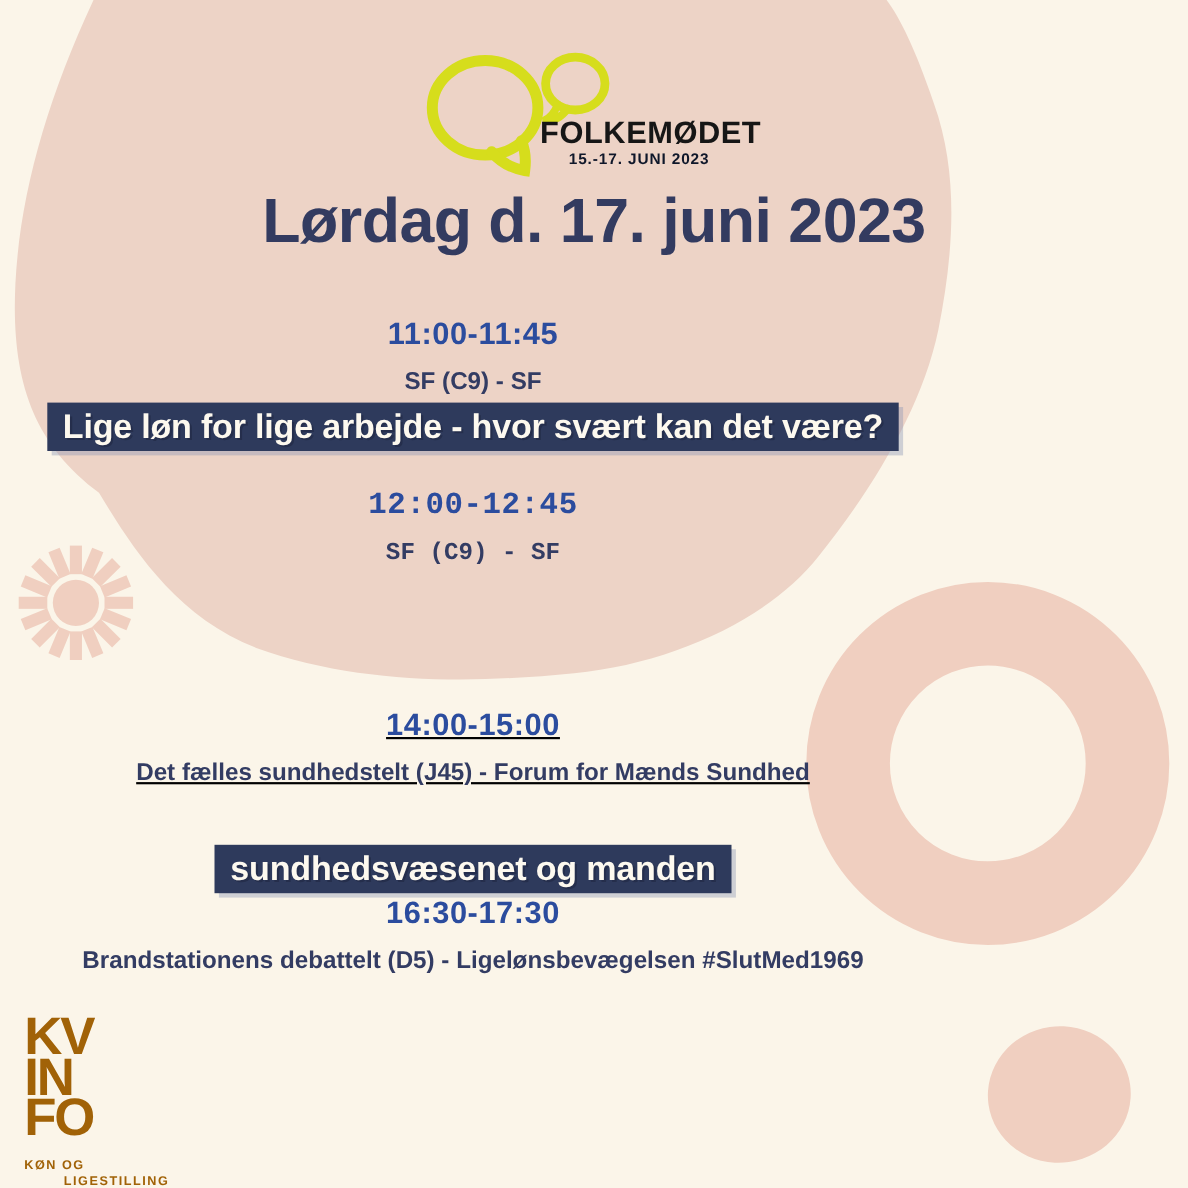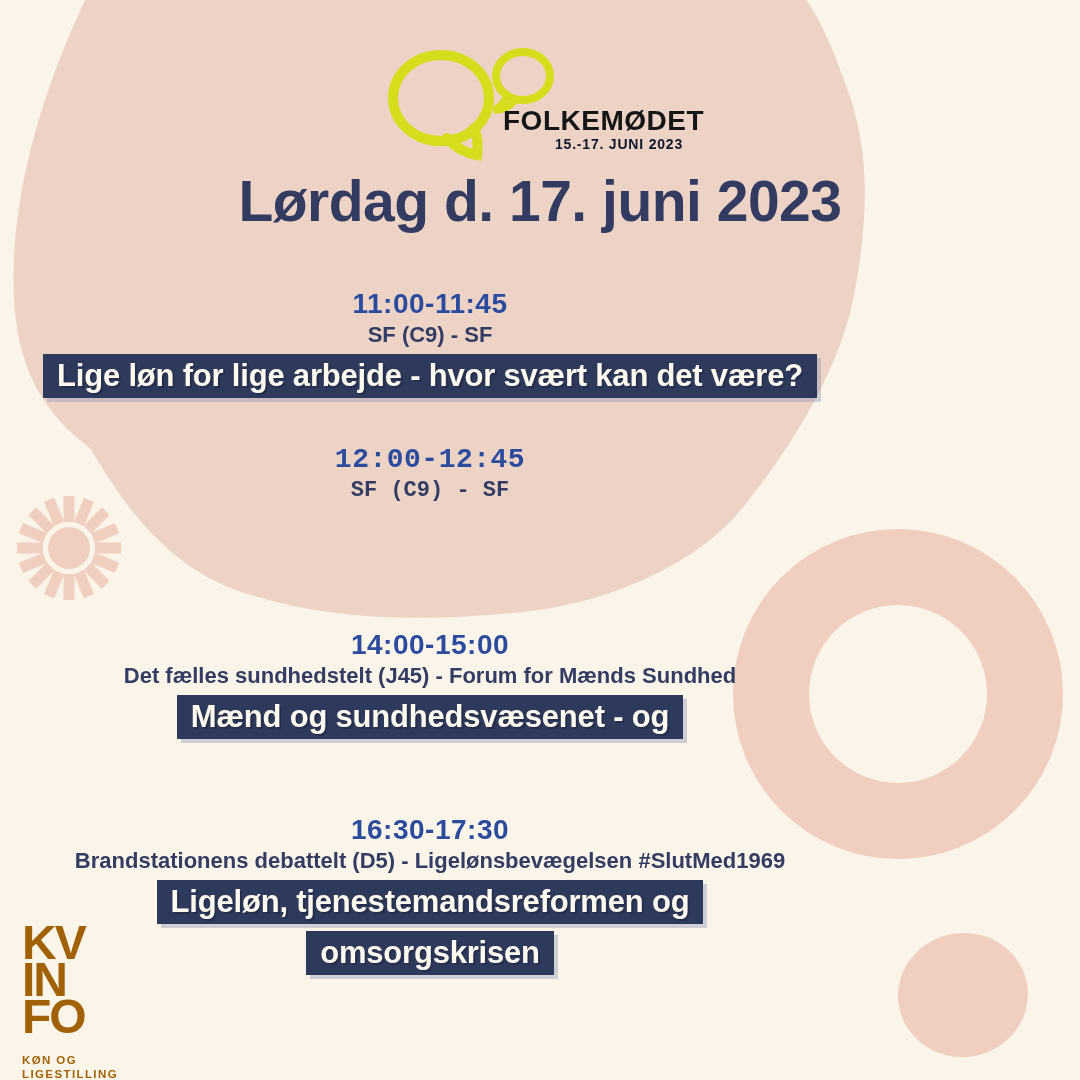--- a/index.html
+++ b/index.html
@@ -12,7 +12,7 @@
   
   .logo{position:absolute;left:383px;top:44px;width:300px;height:115px;}
   .logo svg{position:absolute;left:0;top:2px;}
-  .logo-text{position:absolute;left:120px;top:62px;width:180px;text-align:right;}
+  .logo-text{position:absolute;left:108px;top:62px;width:180px;text-align:center;}
   .brand{
     font-size:28px;font-weight:800;color:#161616;letter-spacing:.5px;
     line-height:30px;white-space:nowrap;

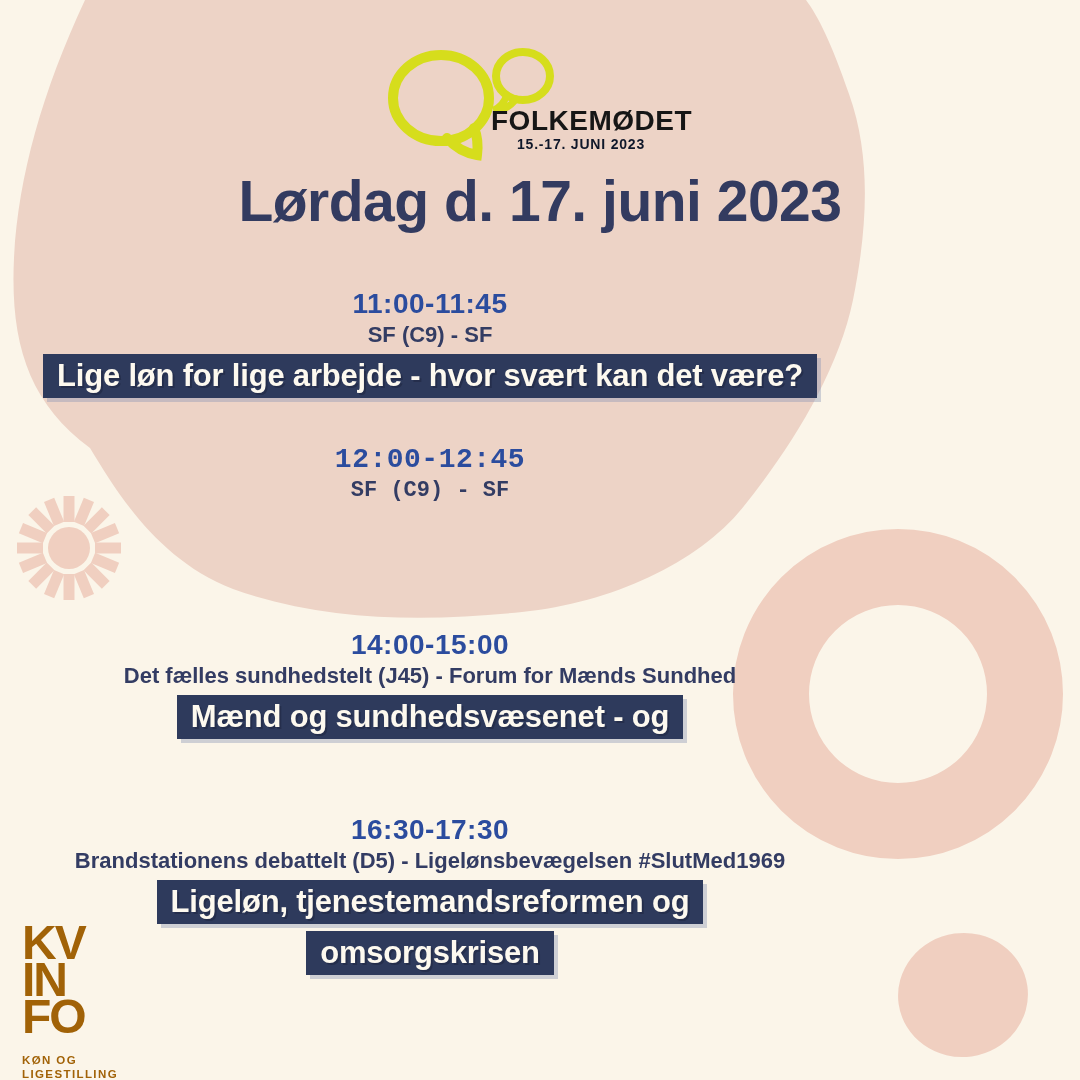--- a/index.html
+++ b/index.html
@@ -32,7 +32,7 @@
     font-size:28px;font-weight:800;color:#2b4c9e;letter-spacing:.5px;line-height:32px;
   }
   .event .loc{
-    font-size:22px;font-weight:700;color:#333c63;line-height:25px;margin-top:2px;
+    font-size:22px;font-weight:700;color:#333c63;line-height:25px;margin-top:14px;
   }
   .event .titles{margin-top:6px;line-height:47px;}
   .event .titles .bar{

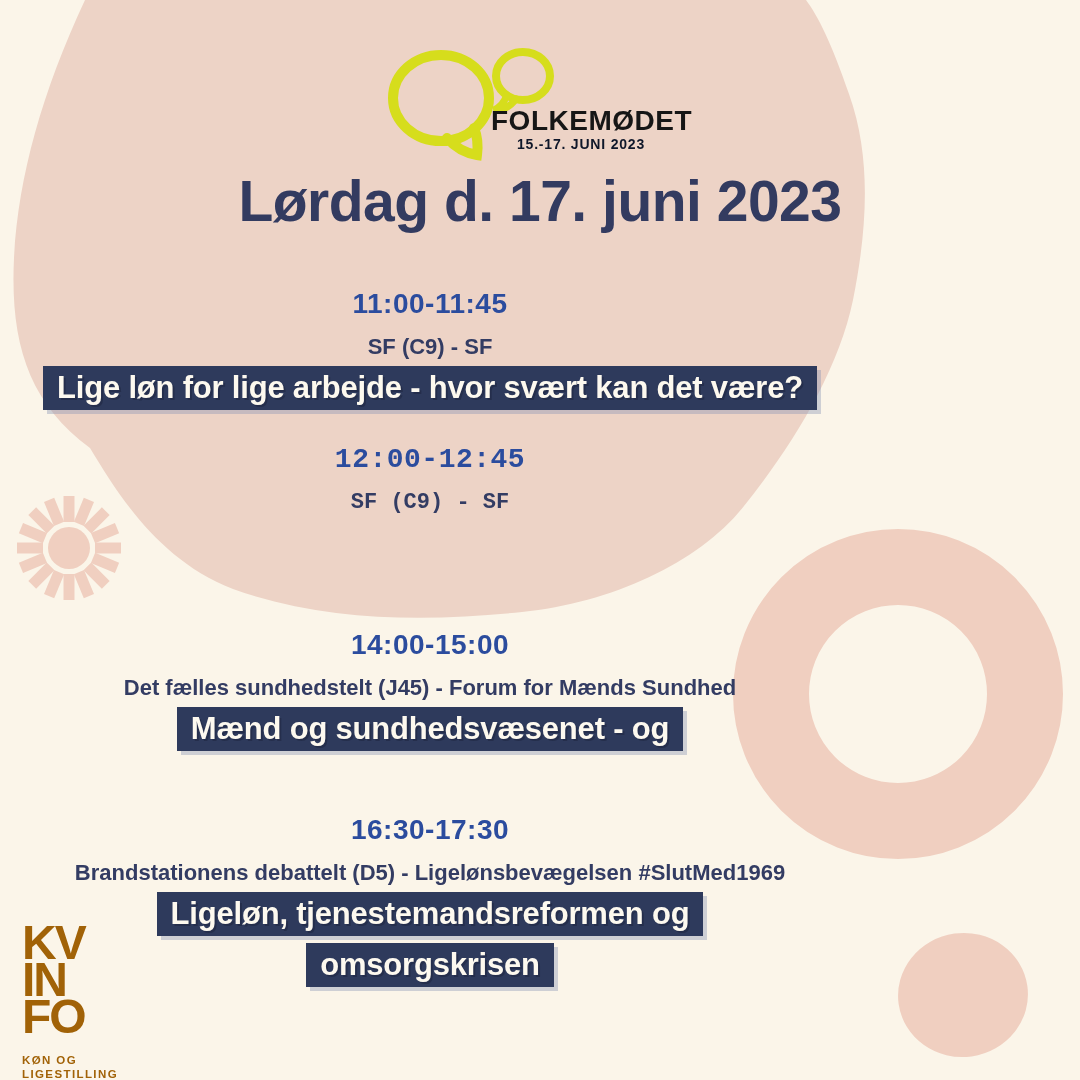--- a/index.html
+++ b/index.html
@@ -45,7 +45,7 @@
   }
   .e1{top:288px;}
   .e2{top:444px;font-family:Liberation Mono, monospace;}
-  .e3{top:629px;}
+  .e3{top:643px;text-decoration:underline;}
   .e4{top:814px;}
   
   .kvinfo{position:absolute;left:22px;top:924px;color:#a16207;}

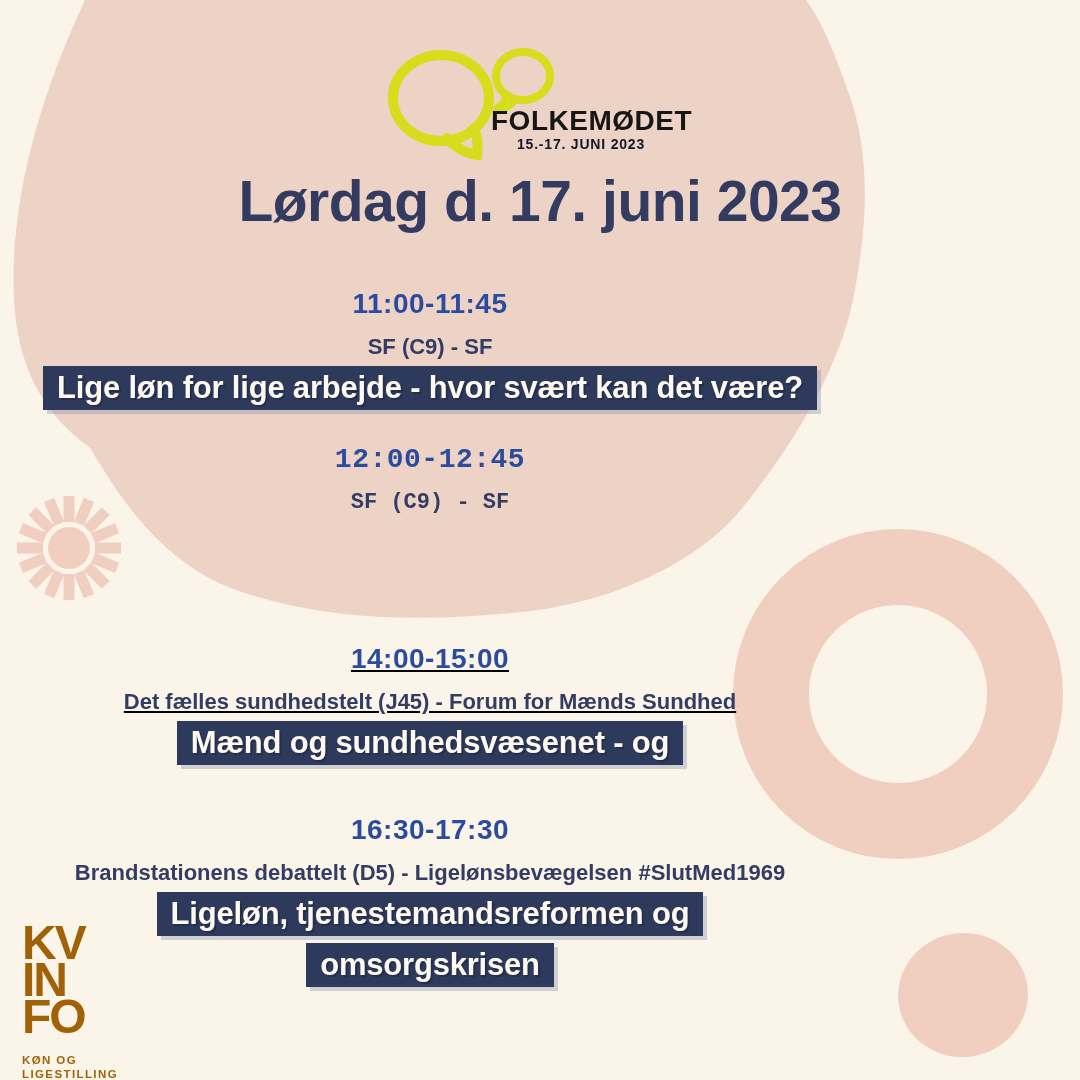--- a/index.html
+++ b/index.html
@@ -132,7 +132,7 @@
   <div class="time">14:00-15:00</div>
   <div class="loc">Det fælles sundhedstelt (J45) - Forum for Mænds Sundhed</div>
   <div class="titles">
-    <span class="bar">Mænd og sundhedsvæsenet - og</span><br>
+    <br>
   </div>
 </section>
 

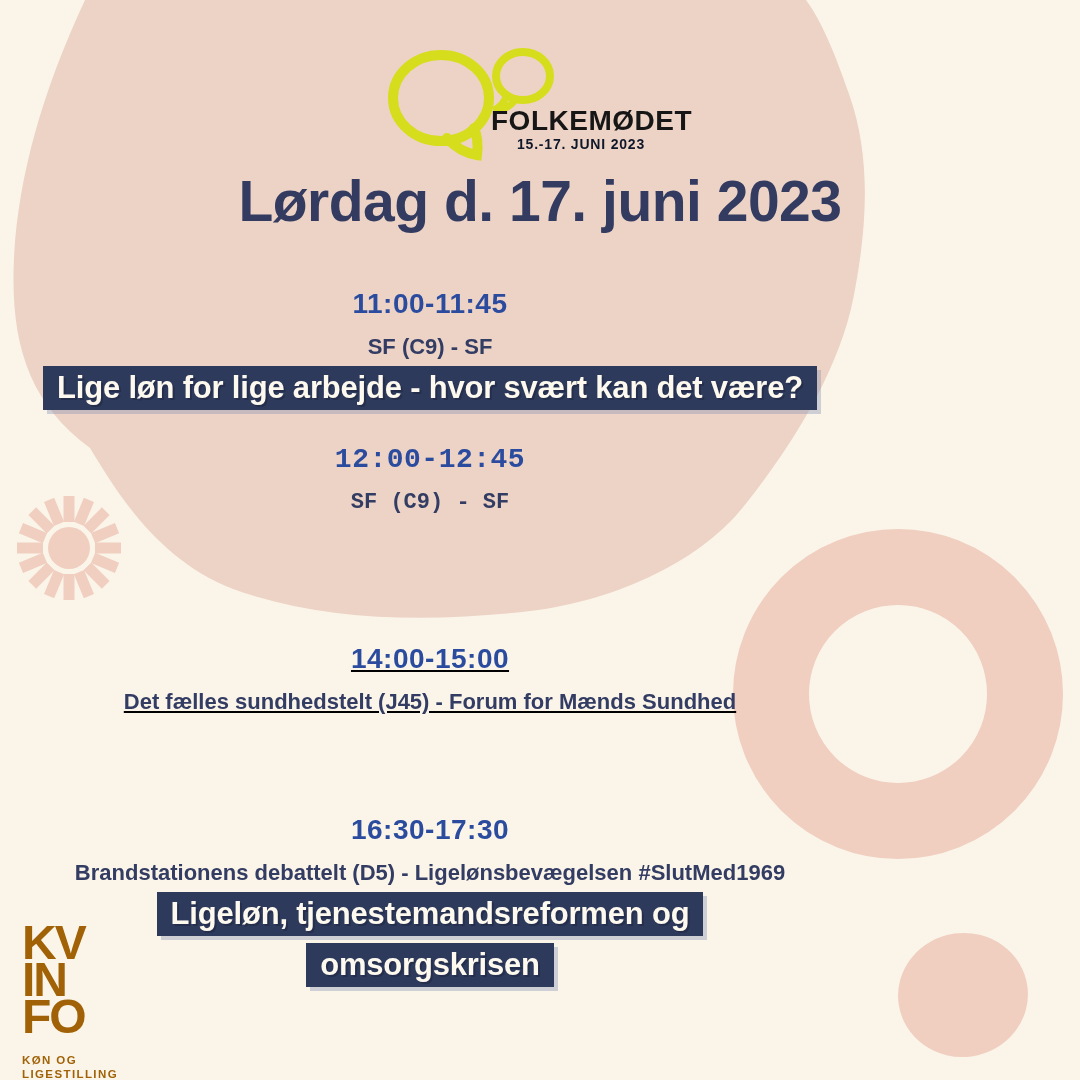--- a/index.html
+++ b/index.html
@@ -133,6 +133,7 @@
   <div class="loc">Det fælles sundhedstelt (J45) - Forum for Mænds Sundhed</div>
   <div class="titles">
     <br>
+    <span class="bar">sundhedsvæsenet og manden</span>
   </div>
 </section>
 

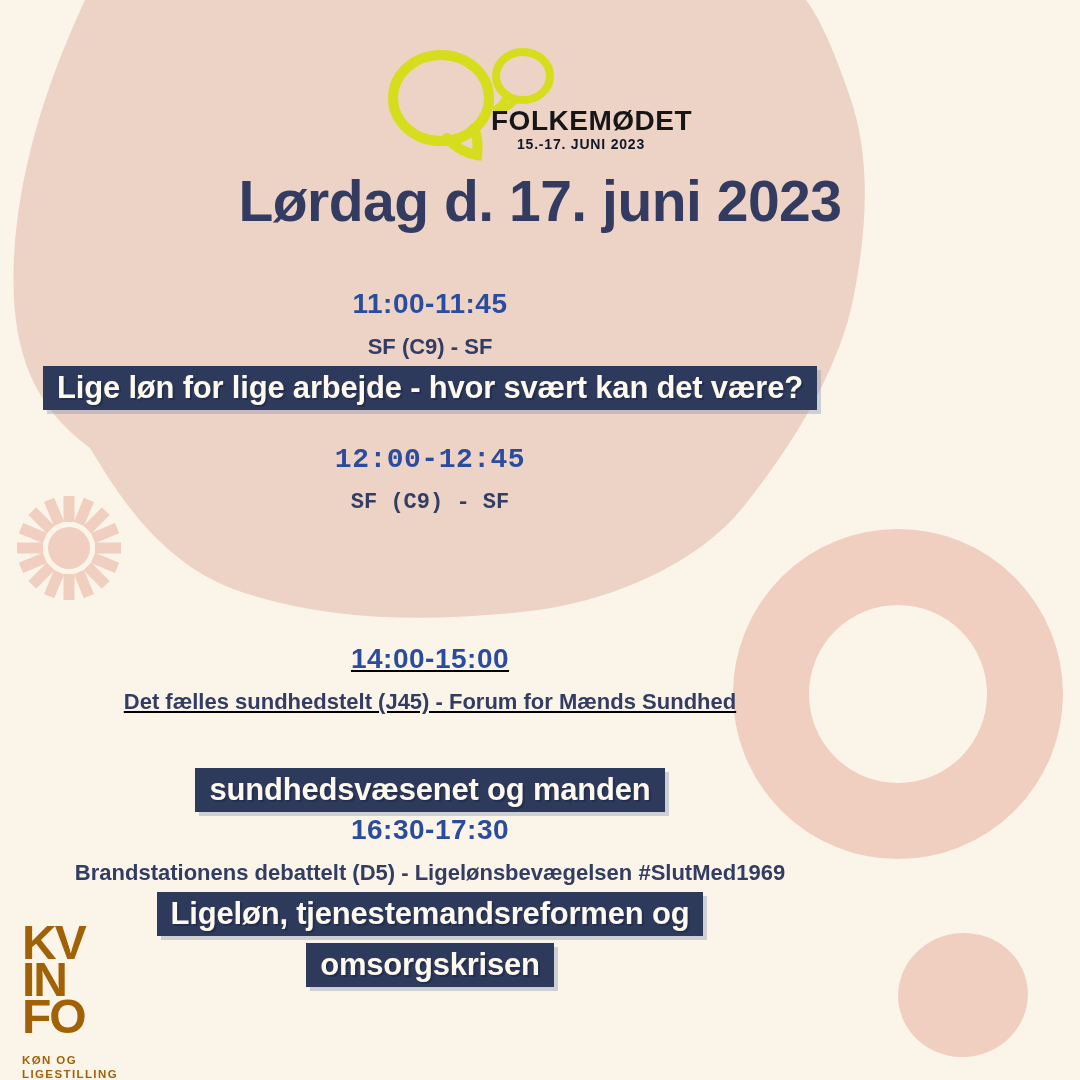--- a/index.html
+++ b/index.html
@@ -140,10 +140,6 @@
 <section class="event e4">
   <div class="time">16:30-17:30</div>
   <div class="loc">Brandstationens debattelt (D5) - Ligelønsbevægelsen #SlutMed1969</div>
-  <div class="titles">
-    <span class="bar">Ligeløn, tjenestemandsreformen og</span><br>
-    <span class="bar">omsorgskrisen</span>
-  </div>
 </section>
 
 <footer class="kvinfo">

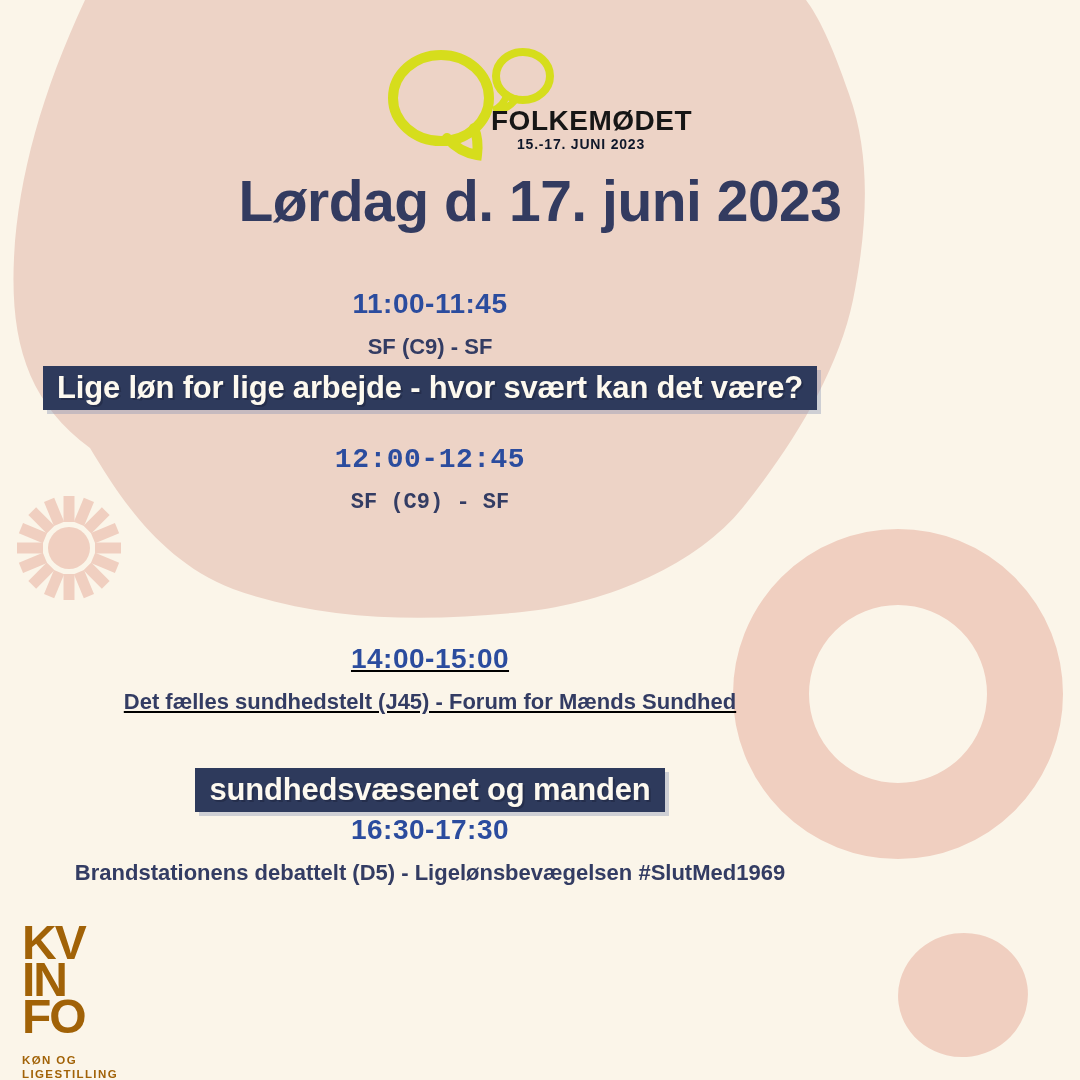--- a/index.html
+++ b/index.html
@@ -147,7 +147,7 @@
   <div class="big">IN</div>
   <div class="big">FO</div>
   <div class="tag">KØN OG</div>
-  <div class="tag" style="margin-top:0;">LIGESTILLING</div>
+  <div class="tag" style="margin-top:0;margin-left:36px;">LIGESTILLING</div>
 </footer>
 
 </body></html>

